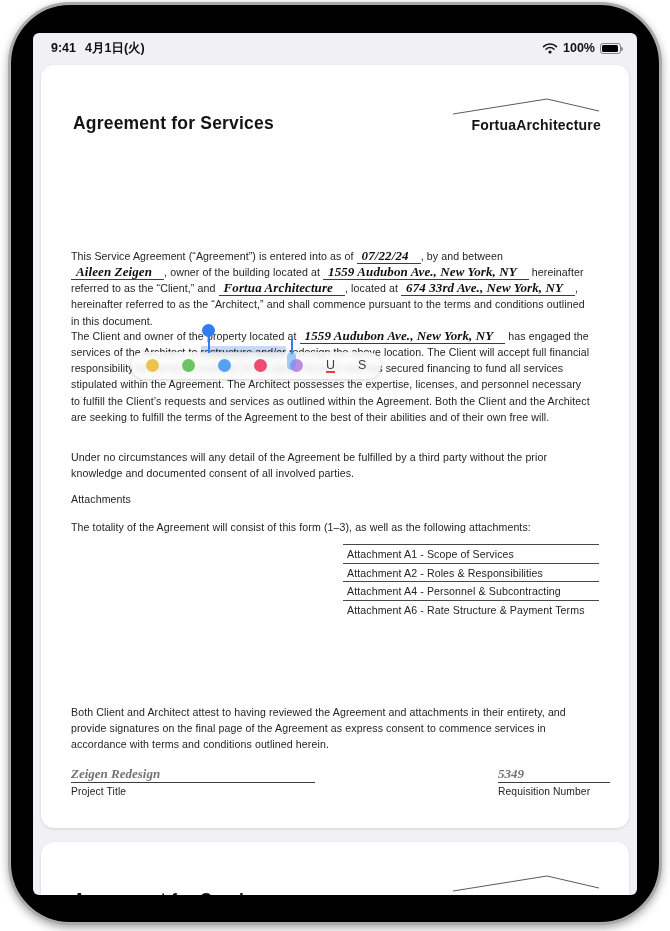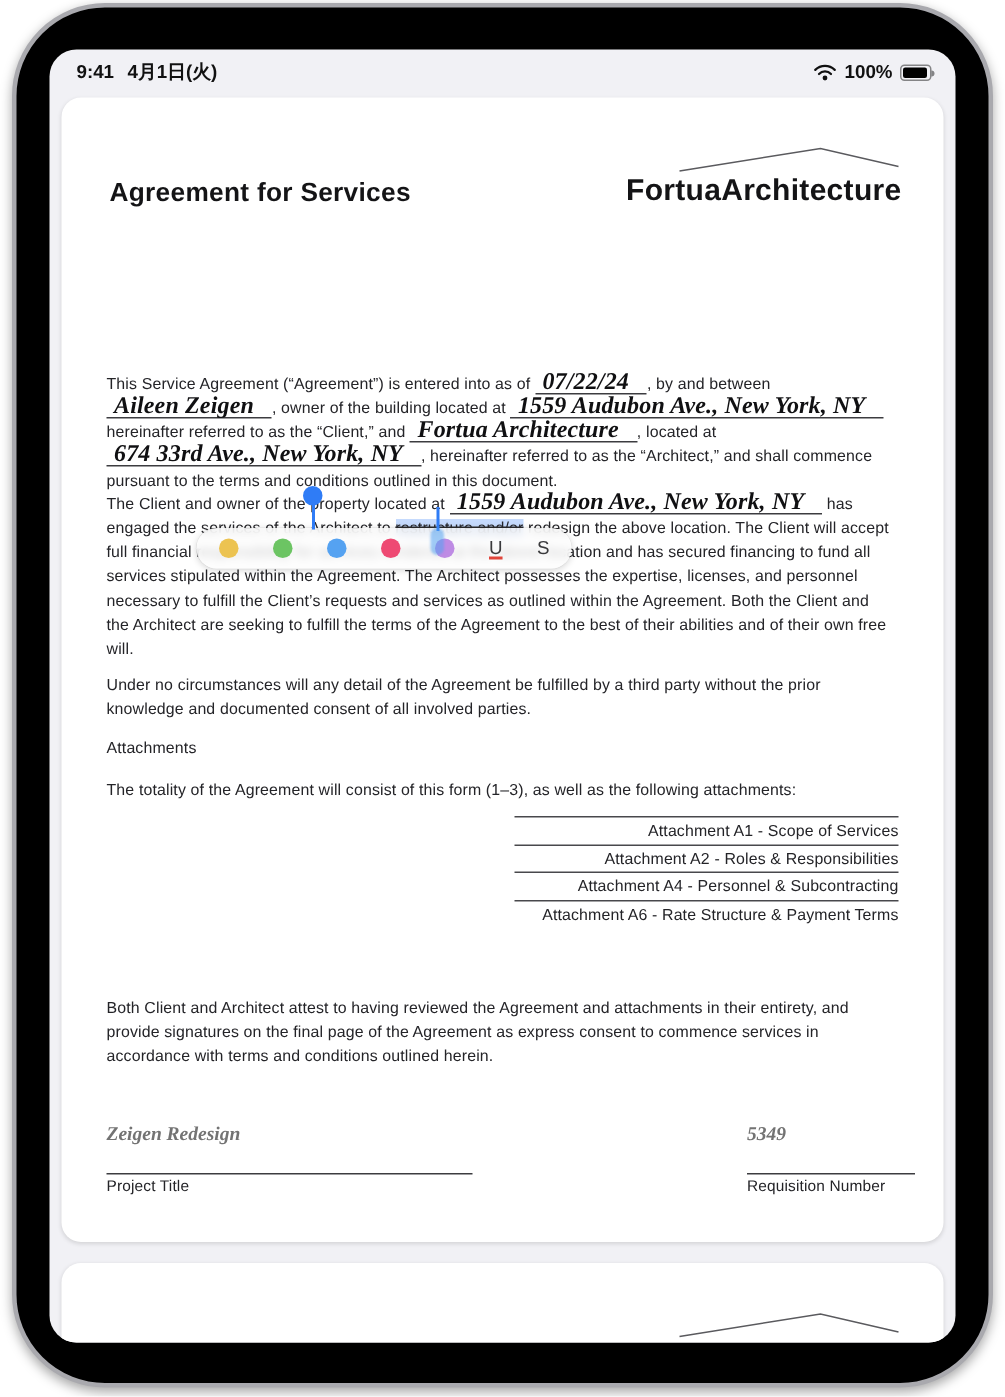--- a/index.html
+++ b/index.html
@@ -8,7 +8,7 @@
           background:#000;border:3px solid #a9a9ae;border-radius:62px;
           box-shadow:0 3px 8px rgba(0,0,0,0.35);}
   .screen{position:absolute;left:22px;top:28px;right:22px;bottom:27px;background:#f1f1f5;
-          border-radius:18px;overflow:hidden;}
+          border-radius:6px;overflow:hidden;}
 
   
   .statusbar{height:26px;display:flex;align-items:center;justify-content:space-between;

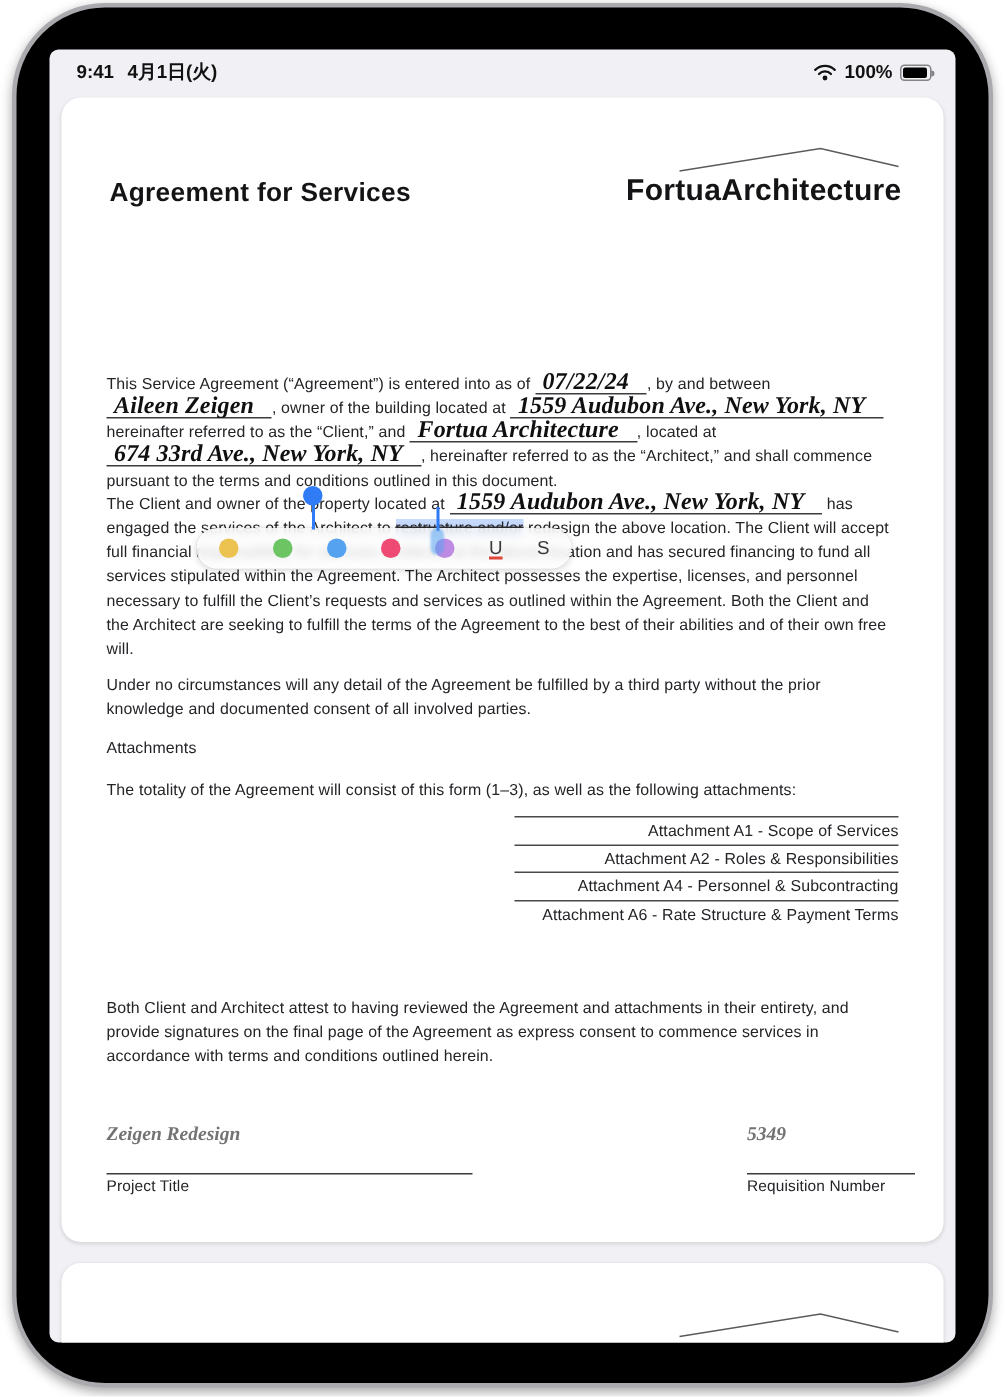--- a/index.html
+++ b/index.html
@@ -32,7 +32,7 @@
   .doc-title{margin:0;font-size:17.5px;font-weight:700;letter-spacing:0.2px;color:#141416;}
   .brand{position:relative;text-align:right;}
   .brand .roof{display:block;margin:0 0 1px auto;}
-  .brand .brand-text{font-size:20px;font-weight:700;color:#141416;letter-spacing:0.2px;}
+  .brand .brand-text{font-size:14px;font-weight:700;color:#141416;letter-spacing:0.2px;}
 
   .blk{position:absolute;left:30px;right:36px;font-size:10.6px;line-height:16.3px;
        color:#242428;letter-spacing:0.1px;}

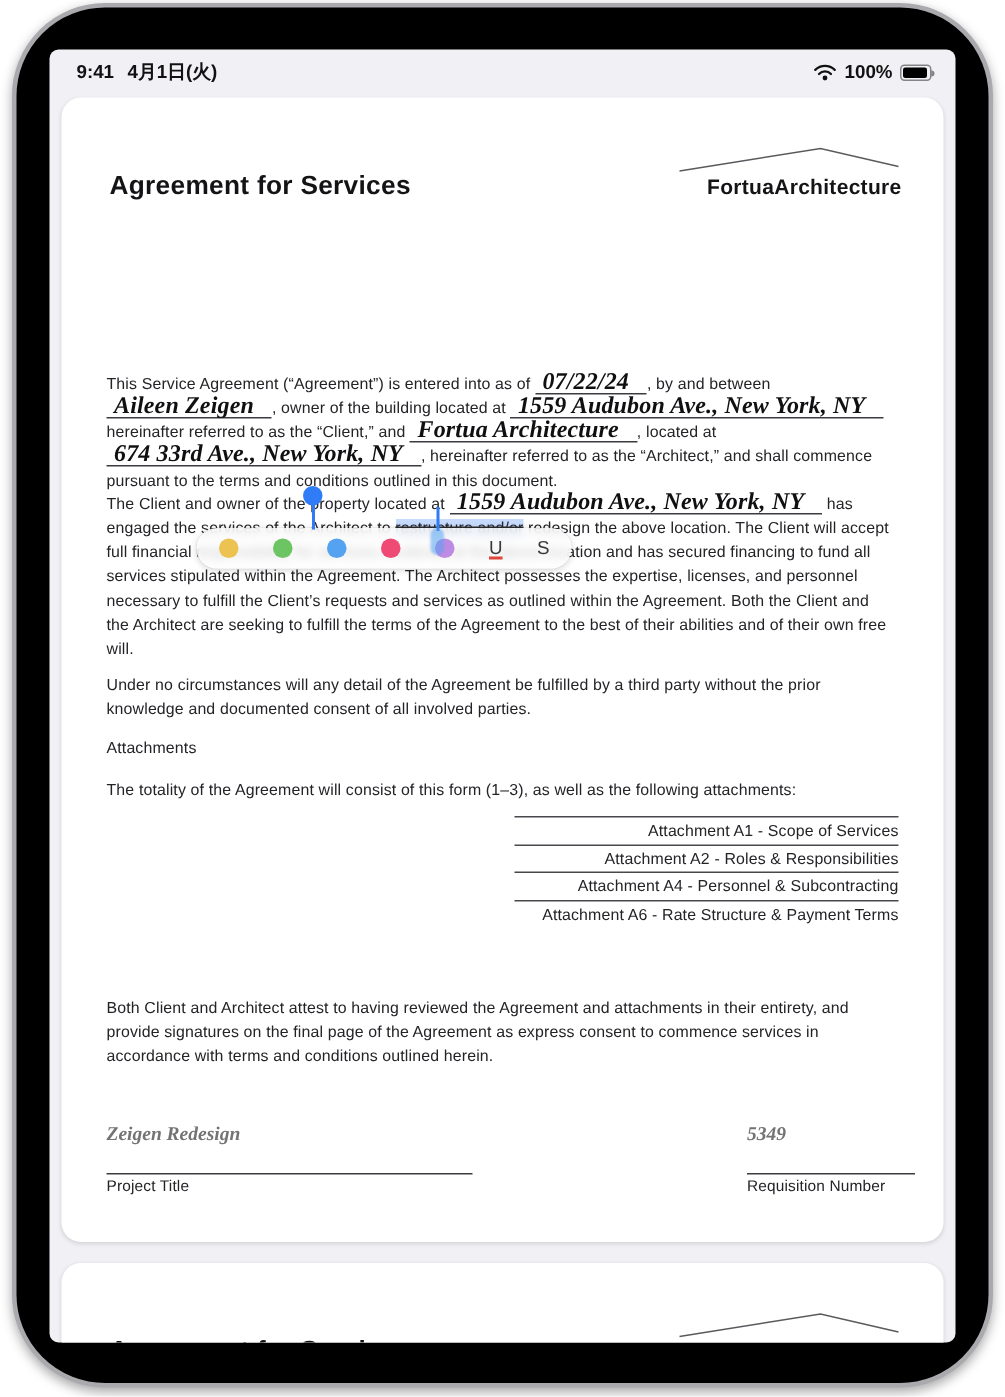--- a/index.html
+++ b/index.html
@@ -43,7 +43,7 @@
   .att-intro{top:443px;}
   .closing{top:588px;}
 
-  .fill{font-family:cursive;font-style:italic;font-weight:700;font-size:16px;line-height:13px;
+  .fill{font-family:cursive;font-style:italic;font-weight:700;font-size:13px;line-height:13px;
         color:#101012;display:inline-block;padding:0 12px 1px 5px;
         border-bottom:1px solid #3c3c40;white-space:nowrap;}
 

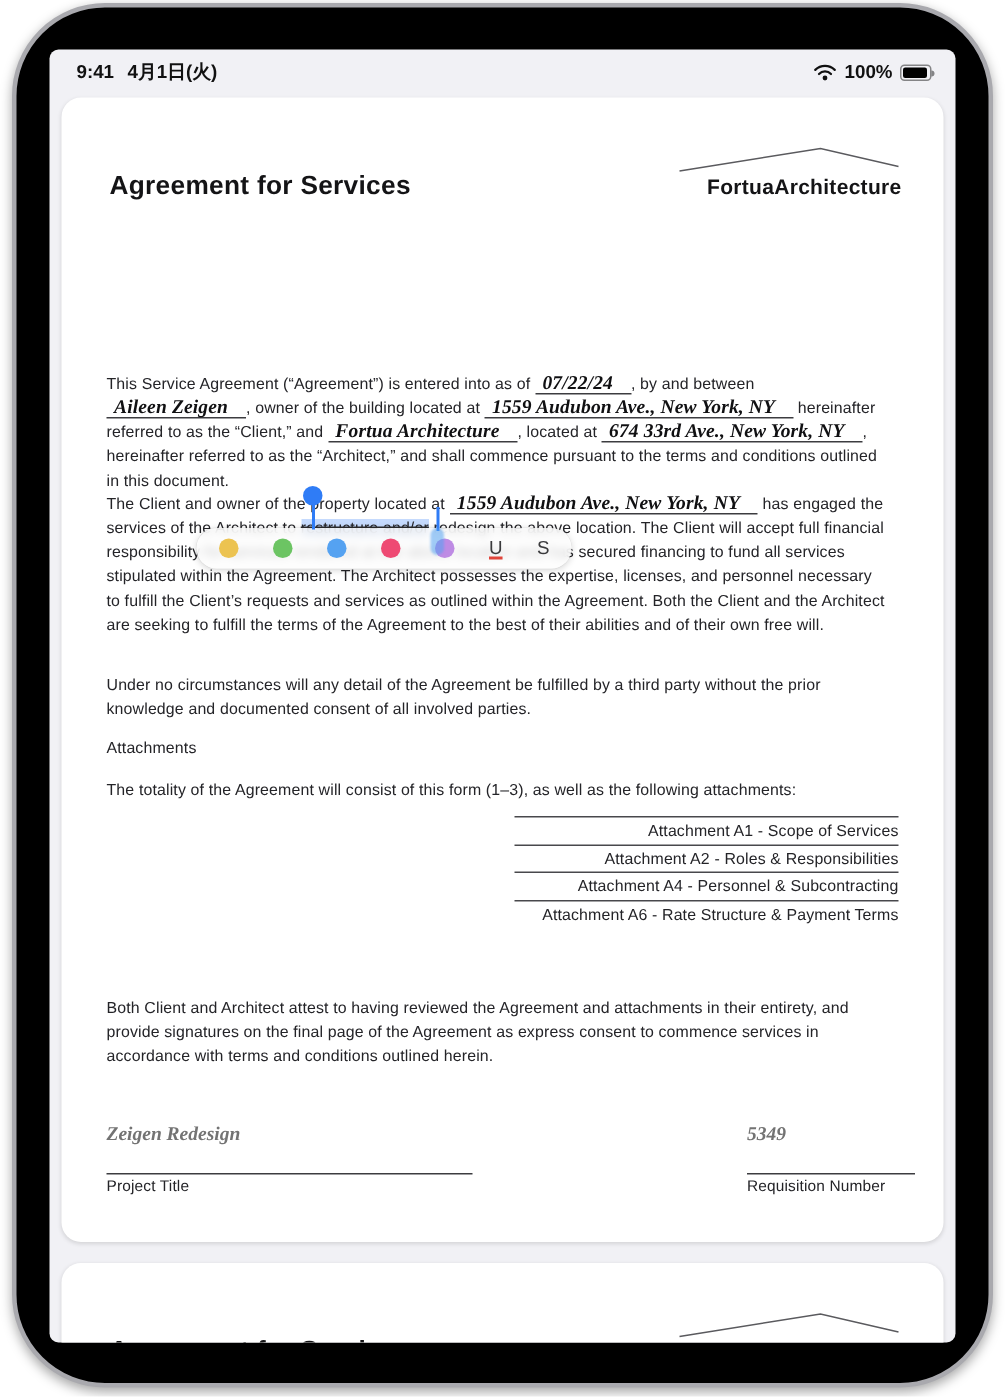--- a/index.html
+++ b/index.html
@@ -72,7 +72,7 @@
   
   .att-list{position:absolute;left:302px;top:479px;width:256px;}
   .att-row{border-top:1px solid #48484c;padding:3px 0 1.6px 4px;font-size:10.6px;
-           line-height:13px;color:#242428;letter-spacing:0.1px;text-align:right;}
+           line-height:13px;color:#242428;letter-spacing:0.1px;}
 
   
   .fields{position:absolute;left:30px;right:28px;top:697px;height:45px;}

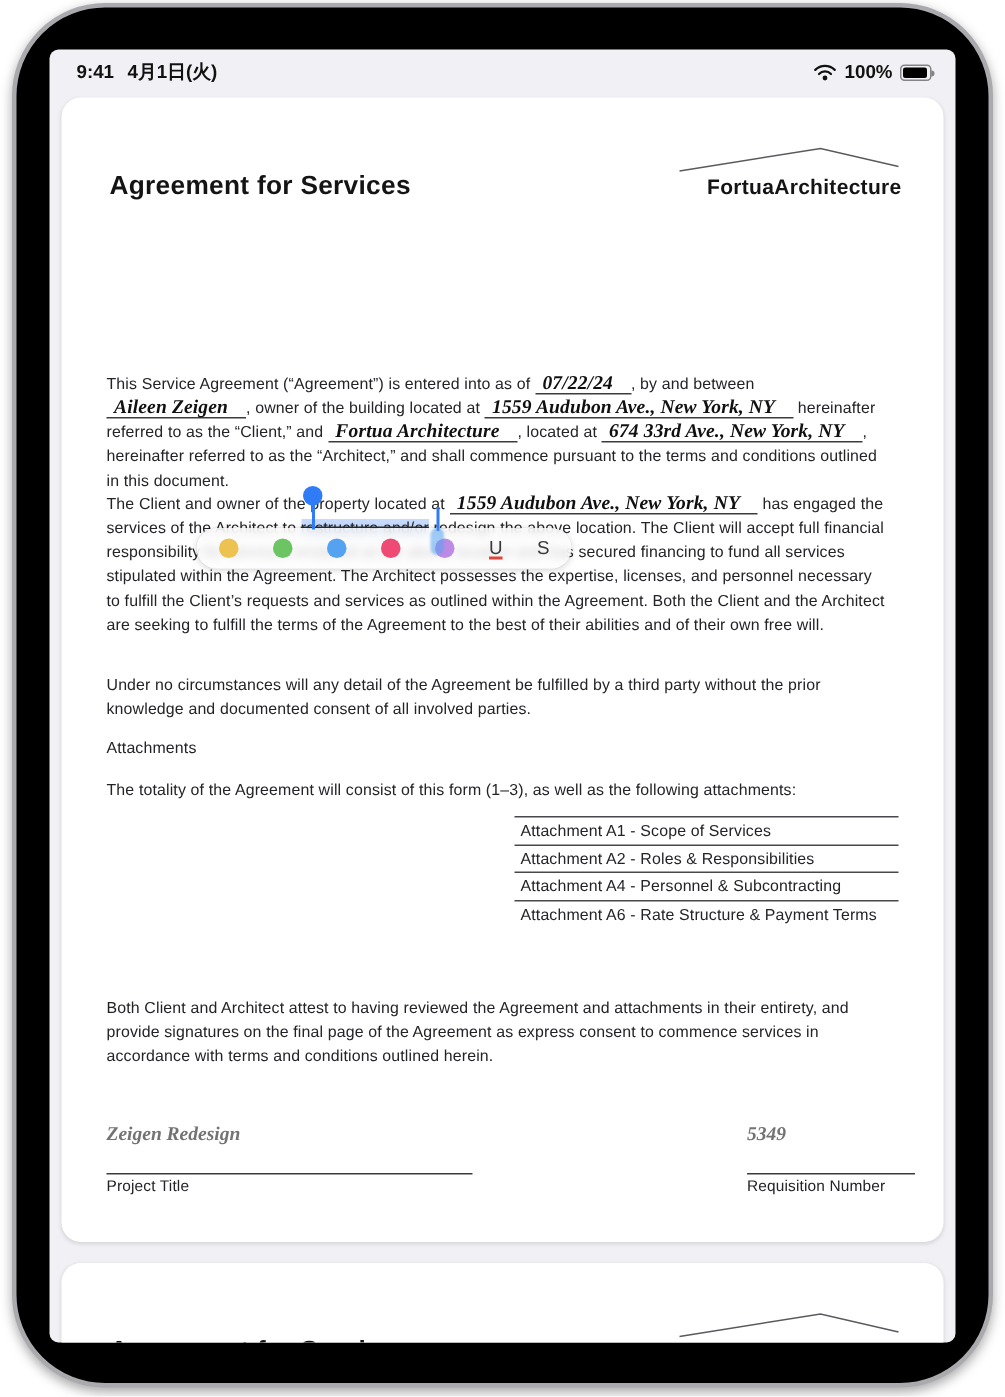--- a/index.html
+++ b/index.html
@@ -41,7 +41,7 @@
   .p3{top:373px;}
   .att-head{top:426px;text-underline-offset:2px;}
   .att-intro{top:443px;}
-  .closing{top:588px;}
+  .closing{top:628px;}
 
   .fill{font-family:cursive;font-style:italic;font-weight:700;font-size:13px;line-height:13px;
         color:#101012;display:inline-block;padding:0 12px 1px 5px;

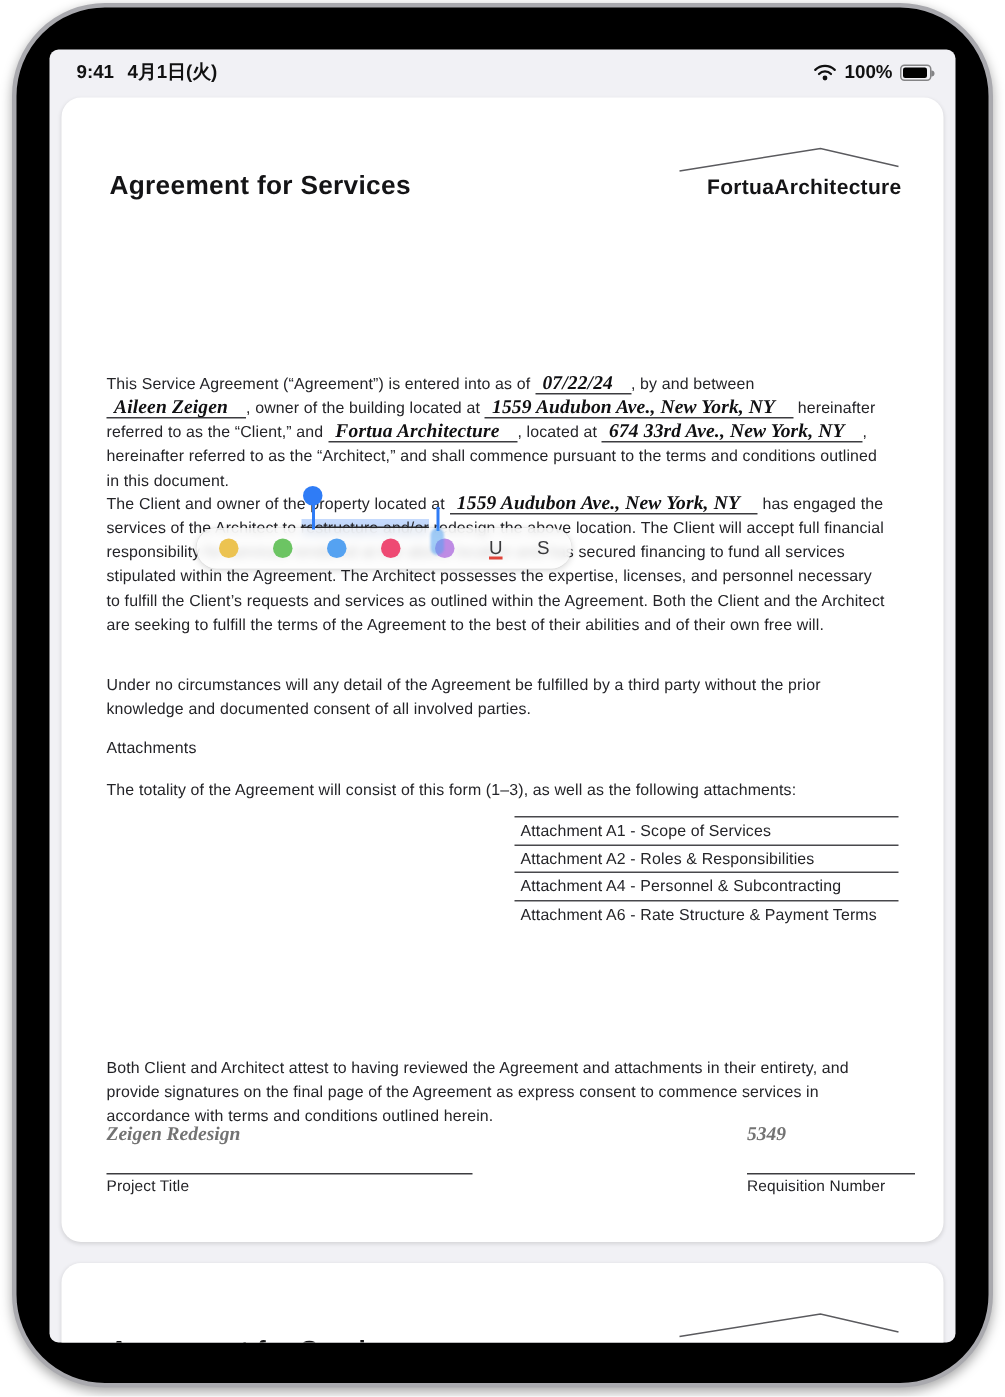--- a/index.html
+++ b/index.html
@@ -82,7 +82,7 @@
   .f3{left:410px;width:112px;margin-left:17px;}
   .f-val{height:21px;border-bottom:1px solid #3c3c40;font-family:cursive;font-style:italic;
          font-weight:700;font-size:13px;color:#737373;display:flex;align-items:flex-end;
-         padding-bottom:18px;box-sizing:border-box;text-align:center;}
+         padding-bottom:0;box-sizing:border-box;text-align:center;}
   .f-lbl{margin-top:3px;font-size:10.3px;color:#242428;letter-spacing:0.1px;}
 </style>
 </head>

